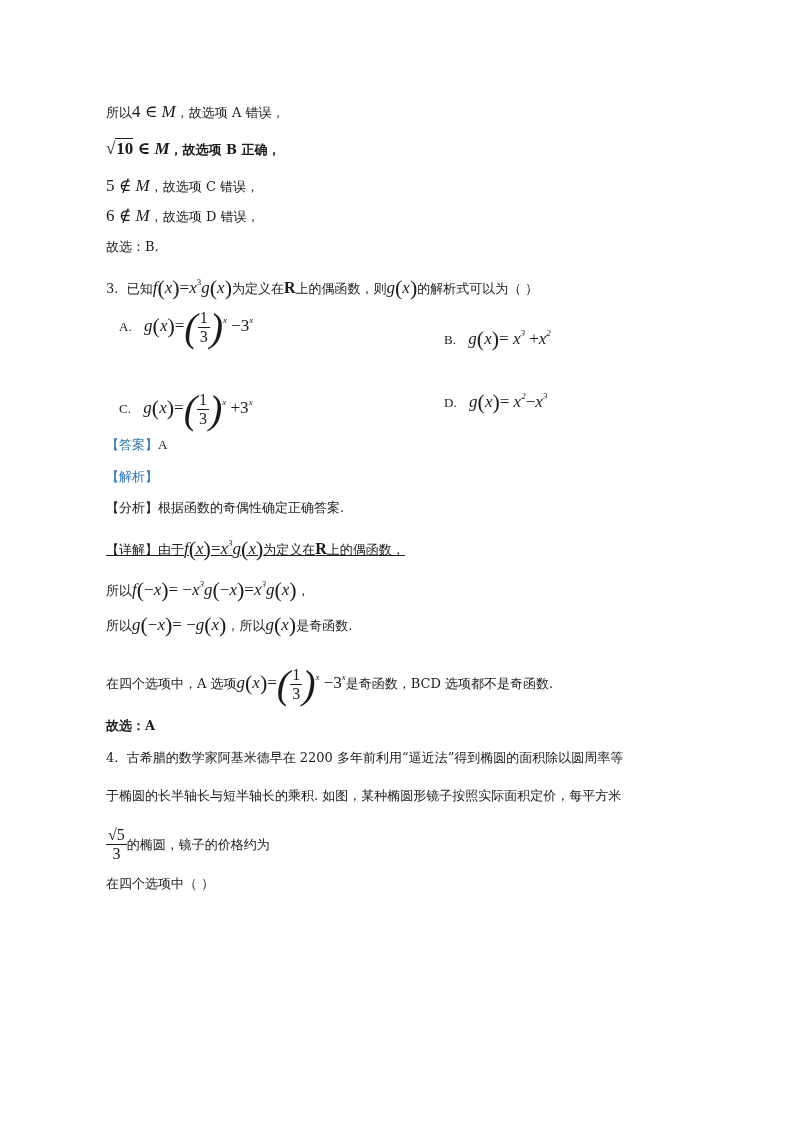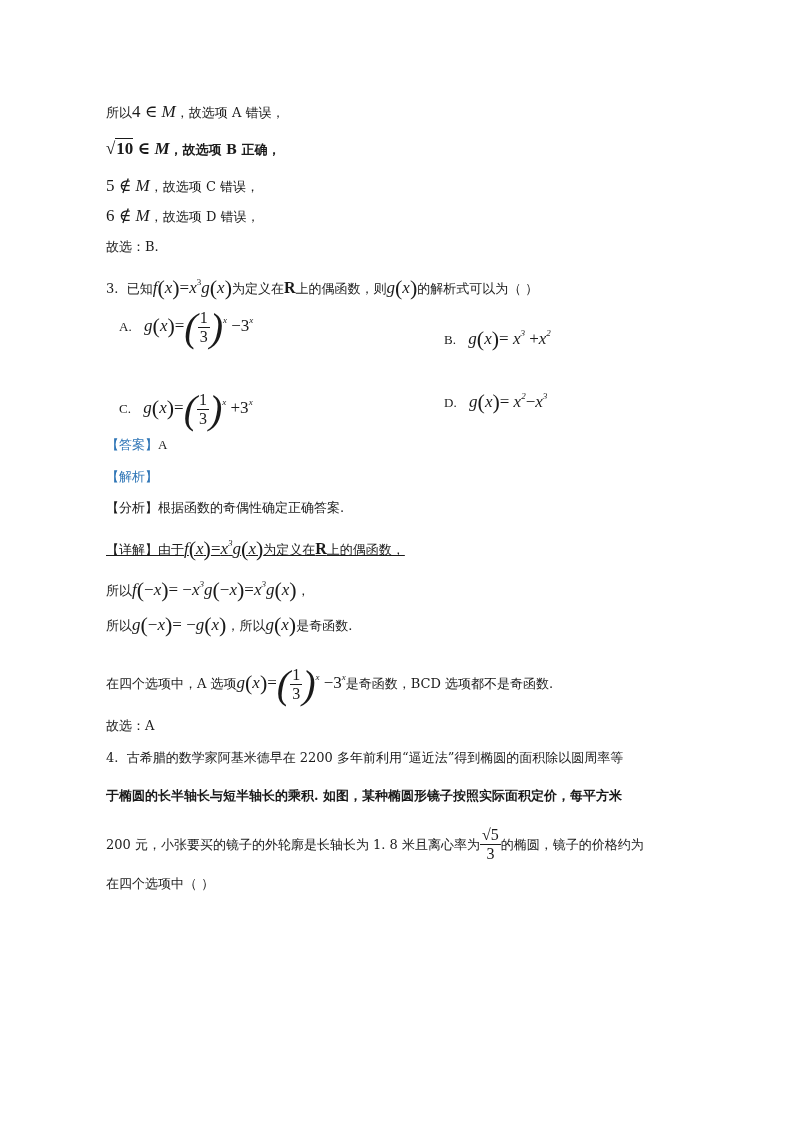--- a/index.html
+++ b/index.html
@@ -79,7 +79,7 @@
 <div class="line" style="top:666px;">
   <span>在四个选项中，A 选项</span><span class="m">g<span class="par">(</span>x<span class="par">)</span><span style="font-style:normal">=</span><span class="bigpar">(</span><span class="frac" style="font-style:normal"><span class="num">1</span><span class="den">3</span></span><span class="bigpar">)</span><span class="sup">x</span> <span style="font-style:normal">−3</span><span class="sup">x</span></span><span>是奇函数，BCD 选项都不是奇函数.</span>
 </div>
-<div class="line" style="top:716px;">故选：A</div>
+<div class="line" style="top:716px;font-weight:bold;">故选：A</div>
 
 <div class="line" style="top:748px;text-align:center;">
   <span>4.</span>&nbsp;&nbsp;<span>古希腊的数学家阿基米德早在 2200 多年前利用“逼近法”得到椭圆的面积除以圆周率等</span>

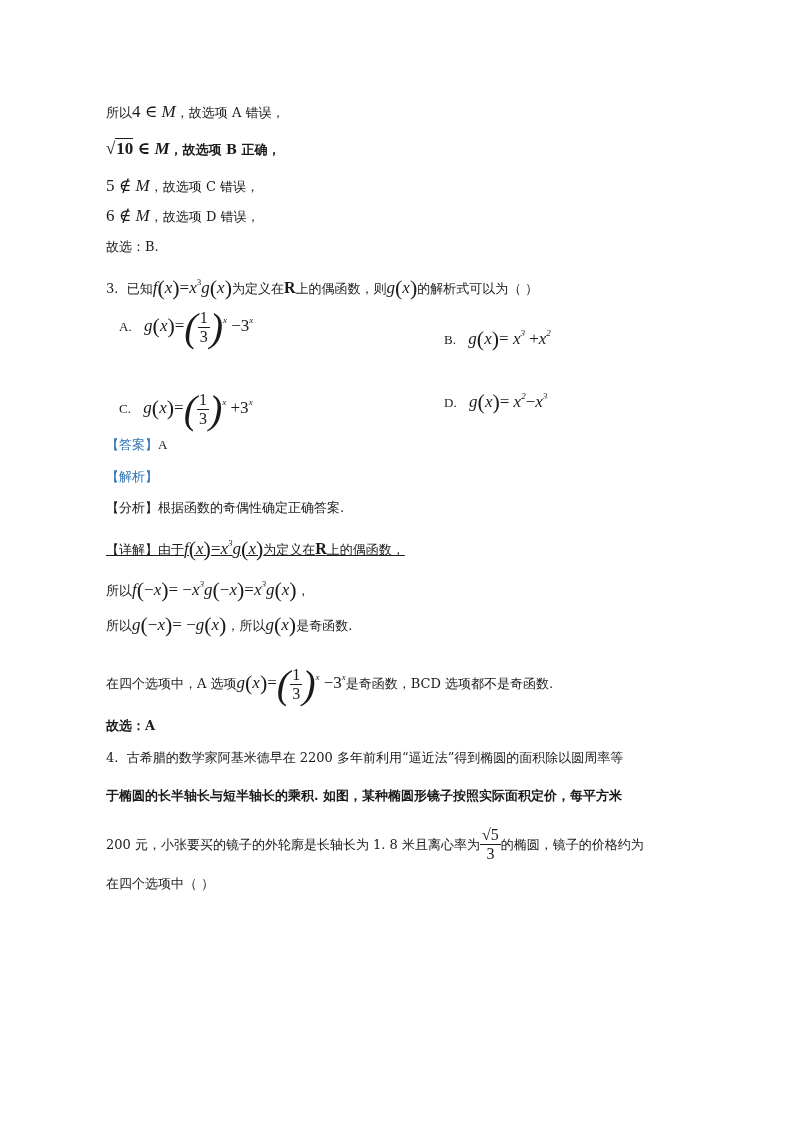--- a/index.html
+++ b/index.html
@@ -84,7 +84,7 @@
 <div class="line" style="top:748px;text-align:center;">
   <span>4.</span>&nbsp;&nbsp;<span>古希腊的数学家阿基米德早在 2200 多年前利用“逼近法”得到椭圆的面积除以圆周率等</span>
 </div>
-<div class="line" style="top:786px;font-weight:bold;">于椭圆的长半轴长与短半轴长的乘积. 如图，某种椭圆形镜子按照实际面积定价，每平方米</div>
+<div class="line" style="top:786px;">于椭圆的长半轴长与短半轴长的乘积. 如图，某种椭圆形镜子按照实际面积定价，每平方米</div>
 <div class="line" style="top:826px;">
   <span>200 元，小张要买的镜子的外轮廓是长轴长为 1. 8 米且离心率为</span><span class="frac" style="vertical-align:-10px;"><span class="num">√5</span><span class="den">3</span></span><span>的椭圆，镜子的价格约为</span>
 </div>

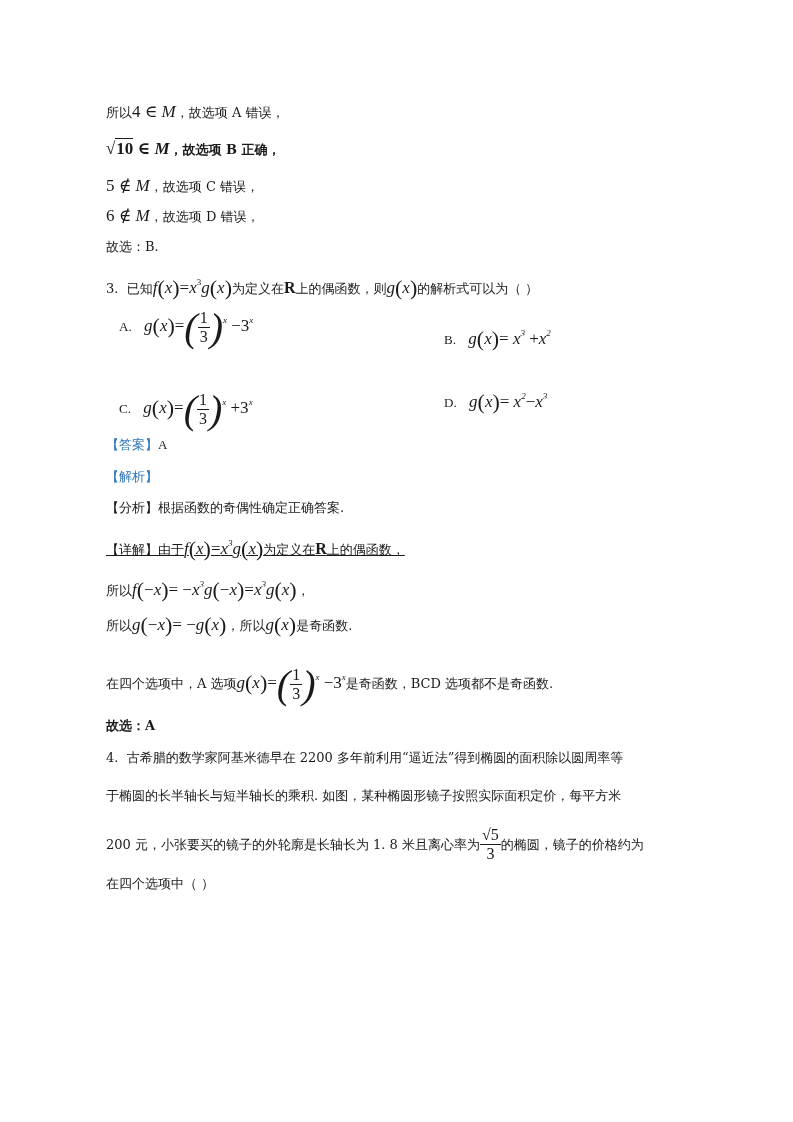--- a/index.html
+++ b/index.html
@@ -86,7 +86,7 @@
 </div>
 <div class="line" style="top:786px;">于椭圆的长半轴长与短半轴长的乘积. 如图，某种椭圆形镜子按照实际面积定价，每平方米</div>
 <div class="line" style="top:826px;">
-  <span>200 元，小张要买的镜子的外轮廓是长轴长为 1. 8 米且离心率为</span><span class="frac" style="vertical-align:-10px;"><span class="num">√5</span><span class="den">3</span></span><span>的椭圆，镜子的价格约为</span>
+  <span class="frac" style="vertical-align:-10px;"><span class="num">√5</span><span class="den">3</span></span><span>的椭圆，镜子的价格约为</span>
 </div>
 <div class="line" style="top:874px;">在四个选项中（        ）</div>
 

